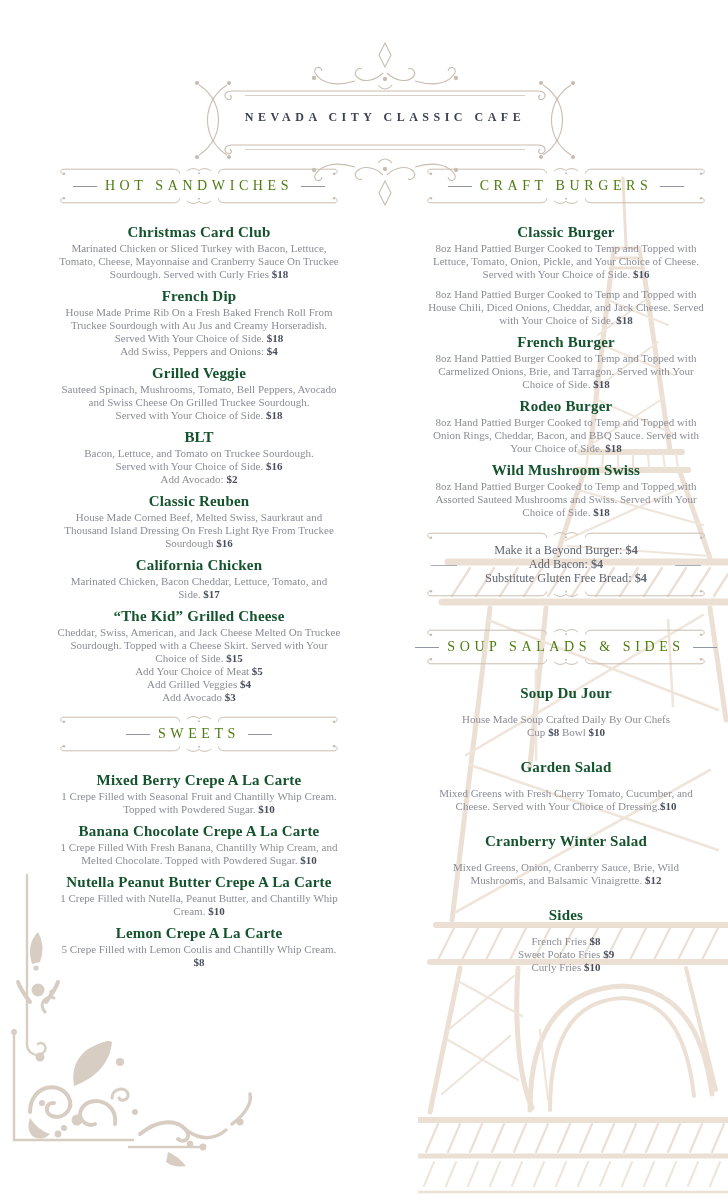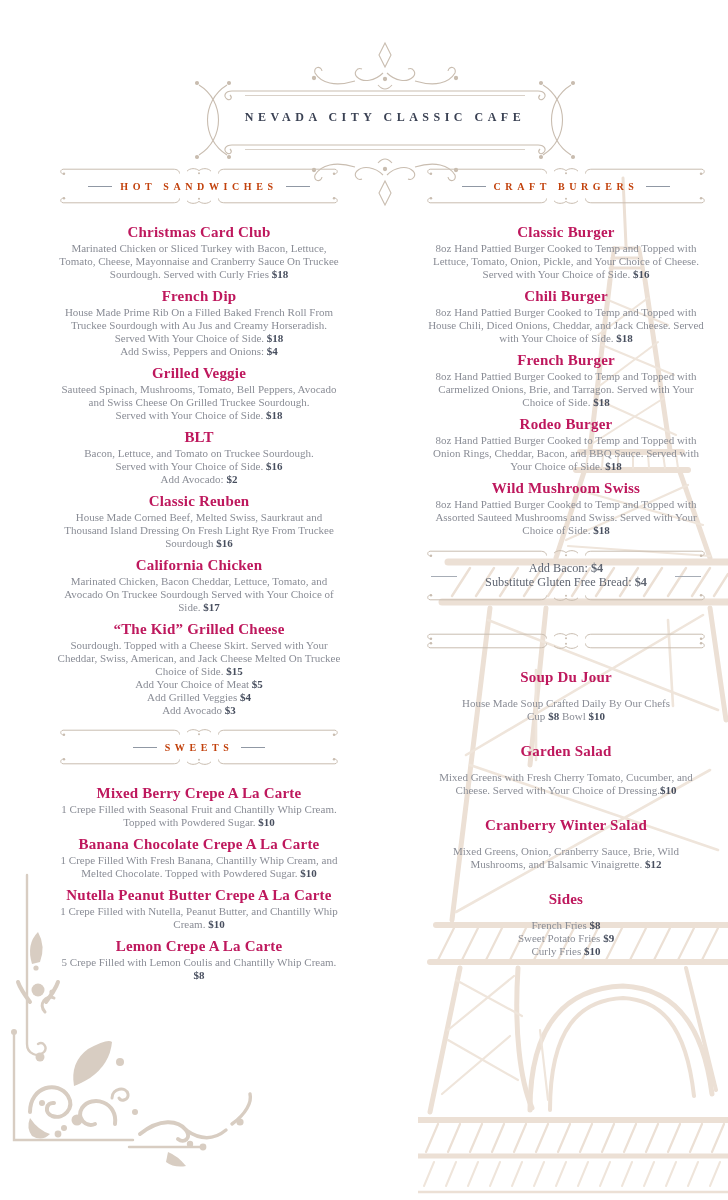--- a/index.html
+++ b/index.html
@@ -29,7 +29,7 @@
     height:20px;display:flex;align-items:center;justify-content:center;gap:8px;white-space:nowrap;
   }
   .section-title{
-    font-weight:bold;font-size:10px;letter-spacing:4.6px;color:#c2410c;
+    font-weight:normal;font-size:14px;letter-spacing:4.6px;color:#4d7c0f;
   }
   .dash{width:24px;height:1px;background:#9098a4;flex:0 0 auto;}
   

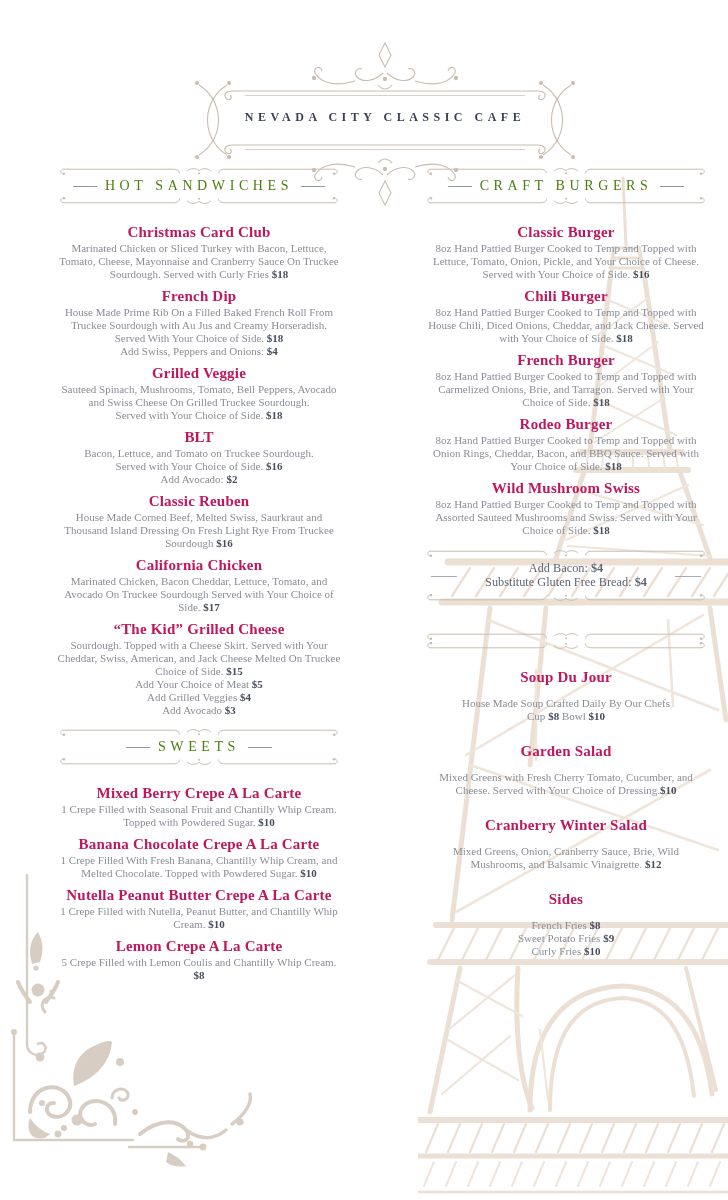--- a/index.html
+++ b/index.html
@@ -35,7 +35,7 @@
   
   .menu-item{margin-bottom:7px;}
   .item-name{
-    font-weight:bold;font-size:15px;line-height:16px;color:#be185d;
+    font-weight:bold;font-size:15px;line-height:16px;color:#14532d;
     margin-bottom:2px;letter-spacing:.2px;
   }
   .line{font-size:11px;line-height:13px;color:#8a8d96;white-space:nowrap;}

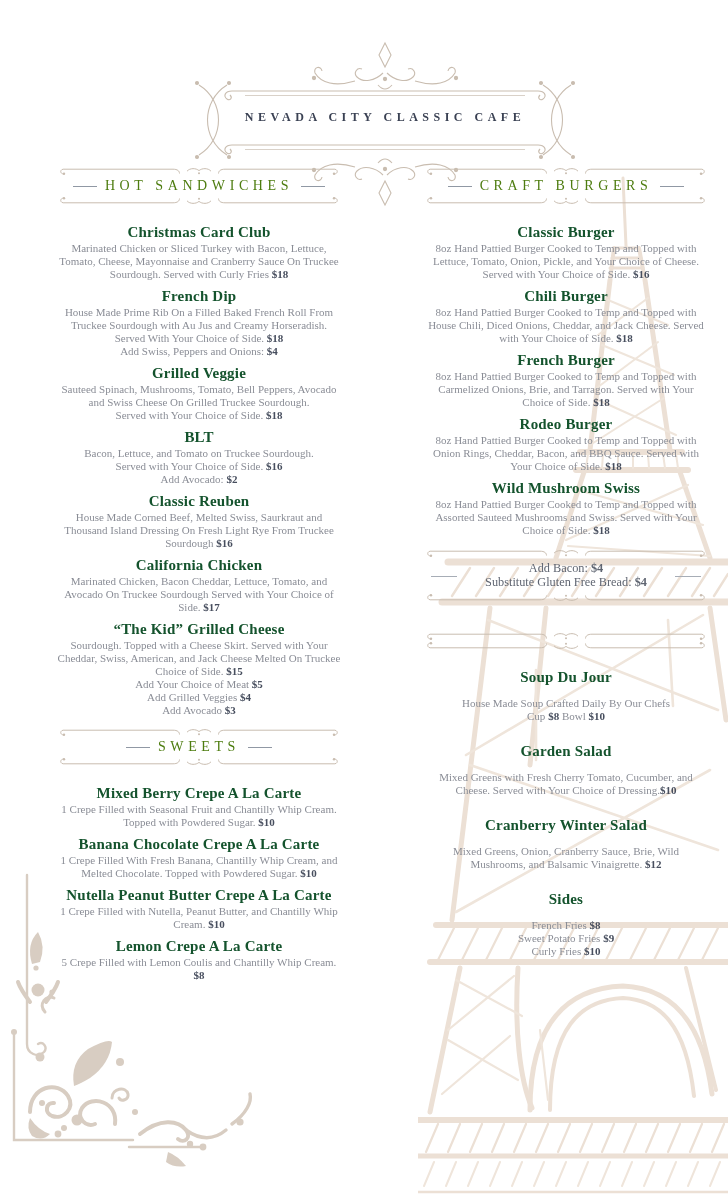--- a/index.html
+++ b/index.html
@@ -402,7 +402,6 @@
         </div>
       </div>
       <div class="menu-item">
-        <div class="item-name">Chili Burger</div>
         <div class="item-desc">
           <div class="line">8oz Hand Pattied Burger Cooked to Temp and Topped with</div>
           <div class="line">House Chili, Diced Onions, Cheddar, and Jack Cheese. Served</div>

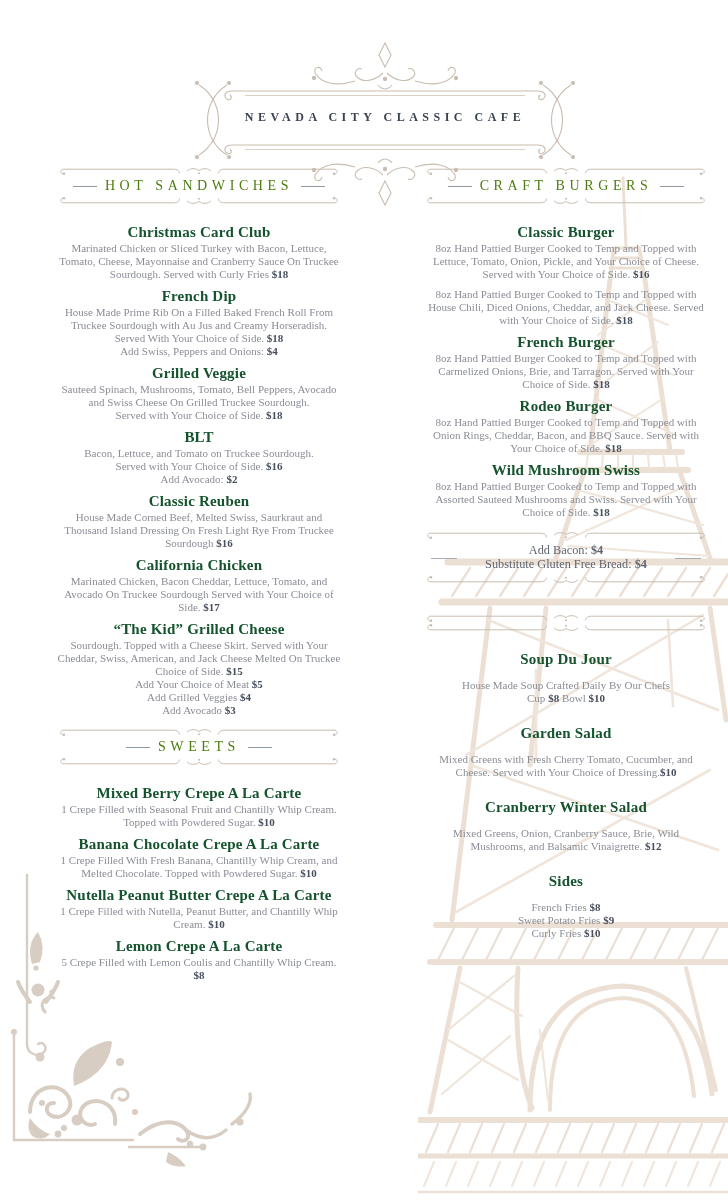--- a/index.html
+++ b/index.html
@@ -248,7 +248,7 @@
       <div class="menu-item">
         <div class="item-name">French Dip</div>
         <div class="item-desc">
-          <div class="line">House Made Prime Rib On a Filled Baked French Roll From</div>
+          <div class="line">House Made Prime Rib On a Fresh Baked French Roll From</div>
           <div class="line">Truckee Sourdough with Au Jus and Creamy Horseradish.</div>
           <div class="line">Served With Your Choice of Side. <b>$18</b></div>
           <div class="line">Add Swiss, Peppers and Onions: <b>$4</b></div>

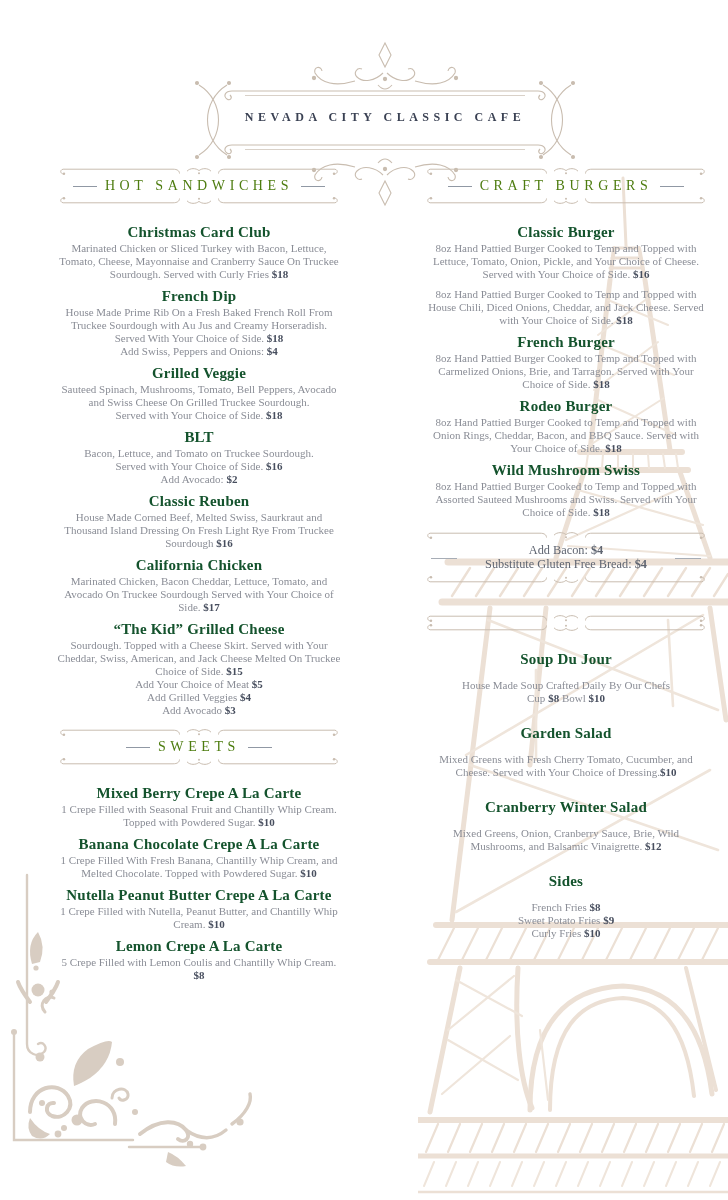--- a/index.html
+++ b/index.html
@@ -447,6 +447,7 @@
         </g>
       </svg>
       <div class="addon-lines">
+        <div class="addon-line">Make it a Beyond Burger: <b>$4</b></div>
         <div class="addon-line">Add Bacon: <b>$4</b></div>
         <div class="addon-line">Substitute Gluten Free Bread: <b>$4</b></div>
       </div>

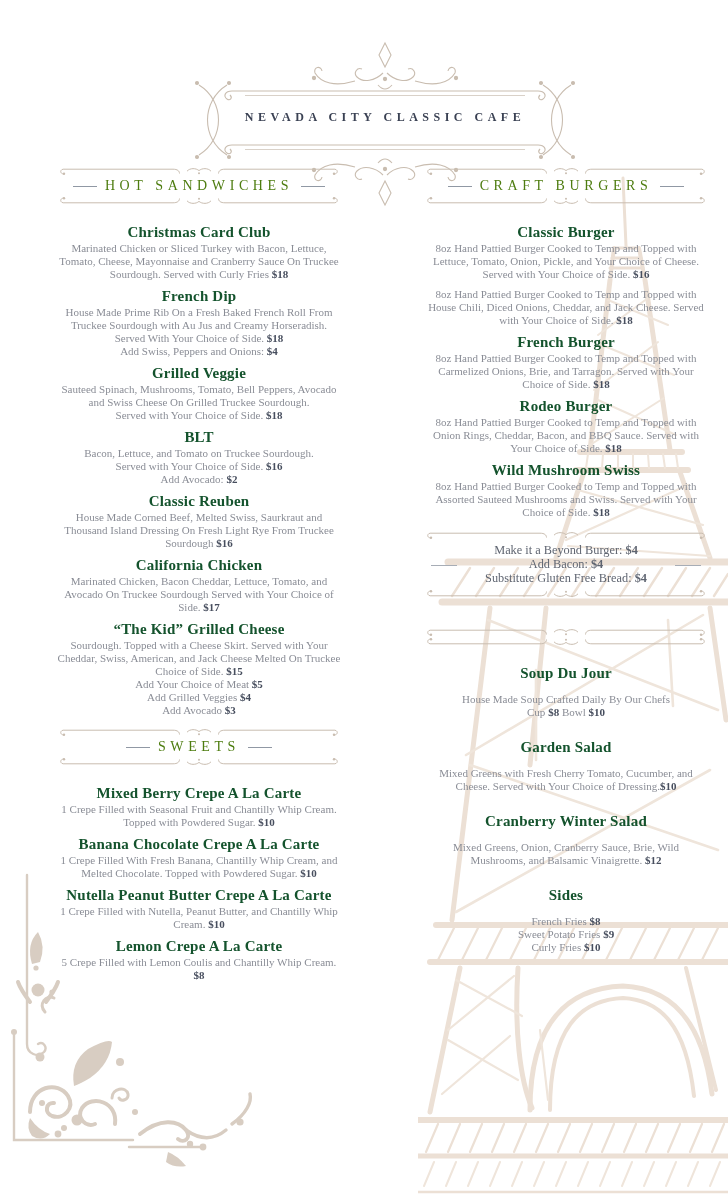--- a/index.html
+++ b/index.html
@@ -282,7 +282,6 @@
         <div class="item-name">California Chicken</div>
         <div class="item-desc">
           <div class="line">Marinated Chicken, Bacon Cheddar, Lettuce, Tomato, and</div>
-          <div class="line">Avocado On Truckee Sourdough Served with Your Choice of</div>
           <div class="line">Side. <b>$17</b></div>
         </div>
       </div>

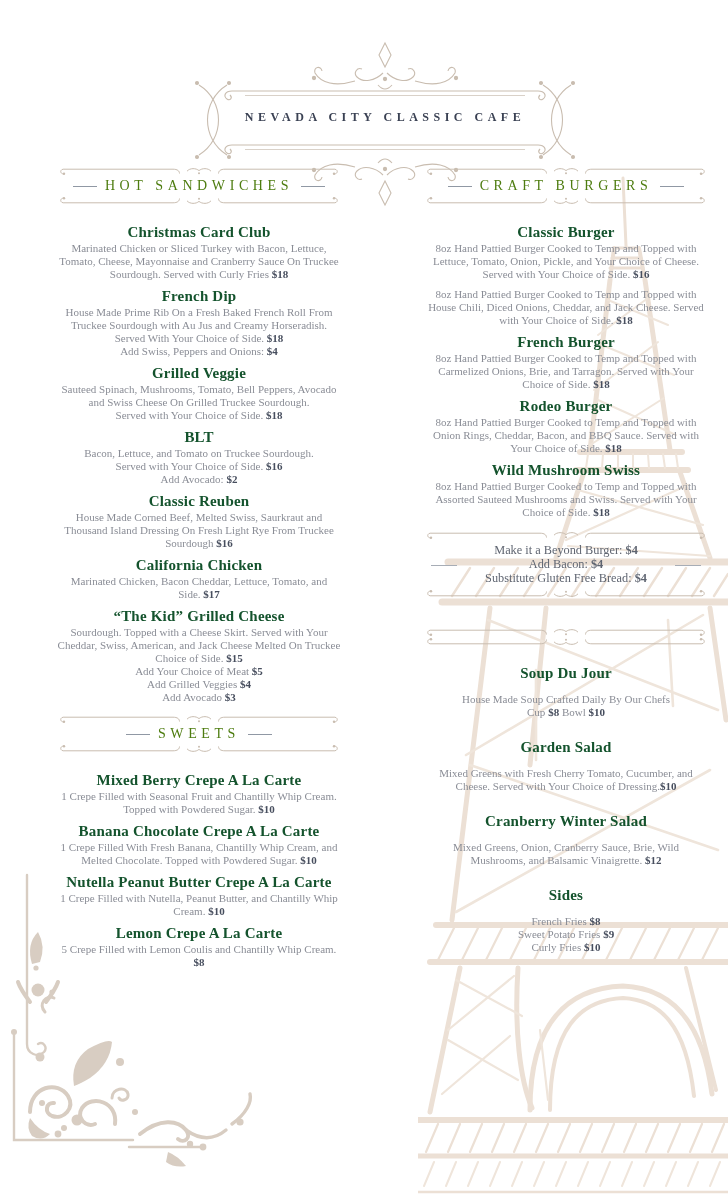--- a/index.html
+++ b/index.html
@@ -288,8 +288,8 @@
       <div class="menu-item">
         <div class="item-name">“The Kid” Grilled Cheese</div>
         <div class="item-desc">
+          <div class="line">Cheddar, Swiss, American, and Jack Cheese Melted On Truckee</div>
           <div class="line">Sourdough. Topped with a Cheese Skirt. Served with Your</div>
-          <div class="line">Cheddar, Swiss, American, and Jack Cheese Melted On Truckee</div>
           <div class="line">Choice of Side. <b>$15</b></div>
           <div class="line">Add Your Choice of Meat <b>$5</b></div>
           <div class="line">Add Grilled Veggies <b>$4</b></div>

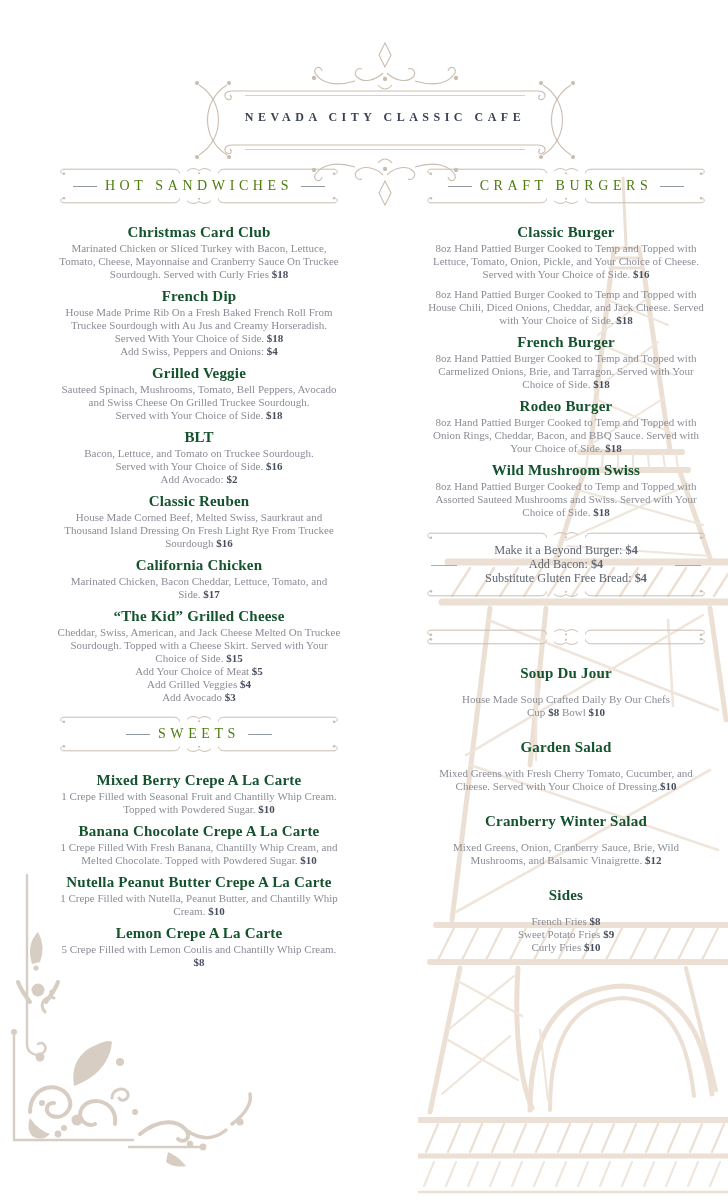--- a/index.html
+++ b/index.html
@@ -478,6 +478,11 @@
           </g>
         </g>
       </svg>
+      <div class="title-row">
+        <span class="dash"></span>
+        <span class="section-title">SOUP SALADS &amp; SIDES</span>
+        <span class="dash"></span>
+      </div>
       <svg class="br" width="284" height="13" viewBox="0 0 284 13">
         <g transform="translate(0,13) scale(1,-1)" stroke="#c9bdb0" fill="none" stroke-width="1">
           <path d="M7,11 C2.5,11 2.5,5.5 8,6.2 L116,6.2 C120.5,6.2 122.5,8 122.5,10.5"></path>

